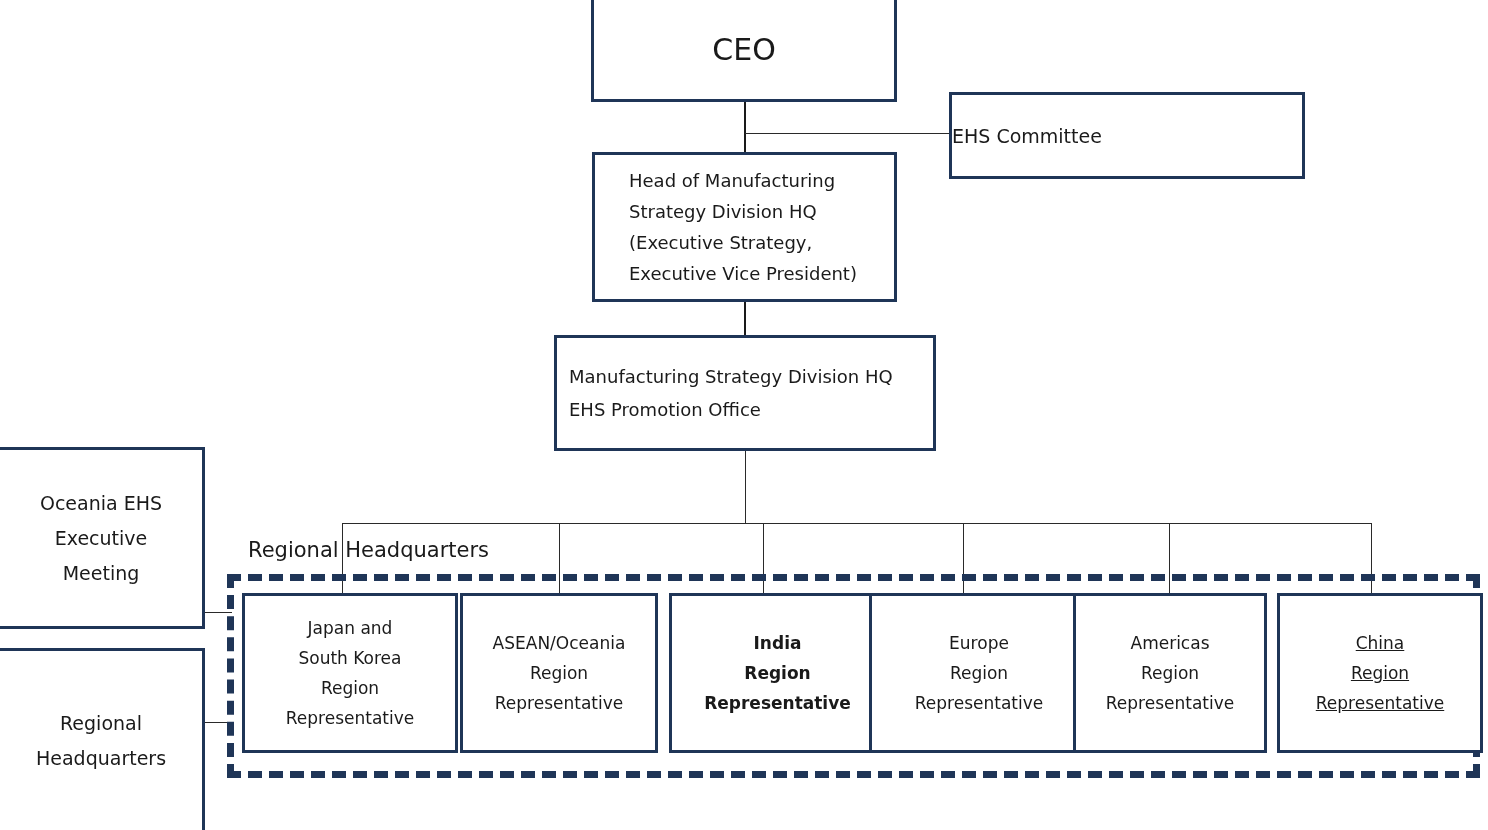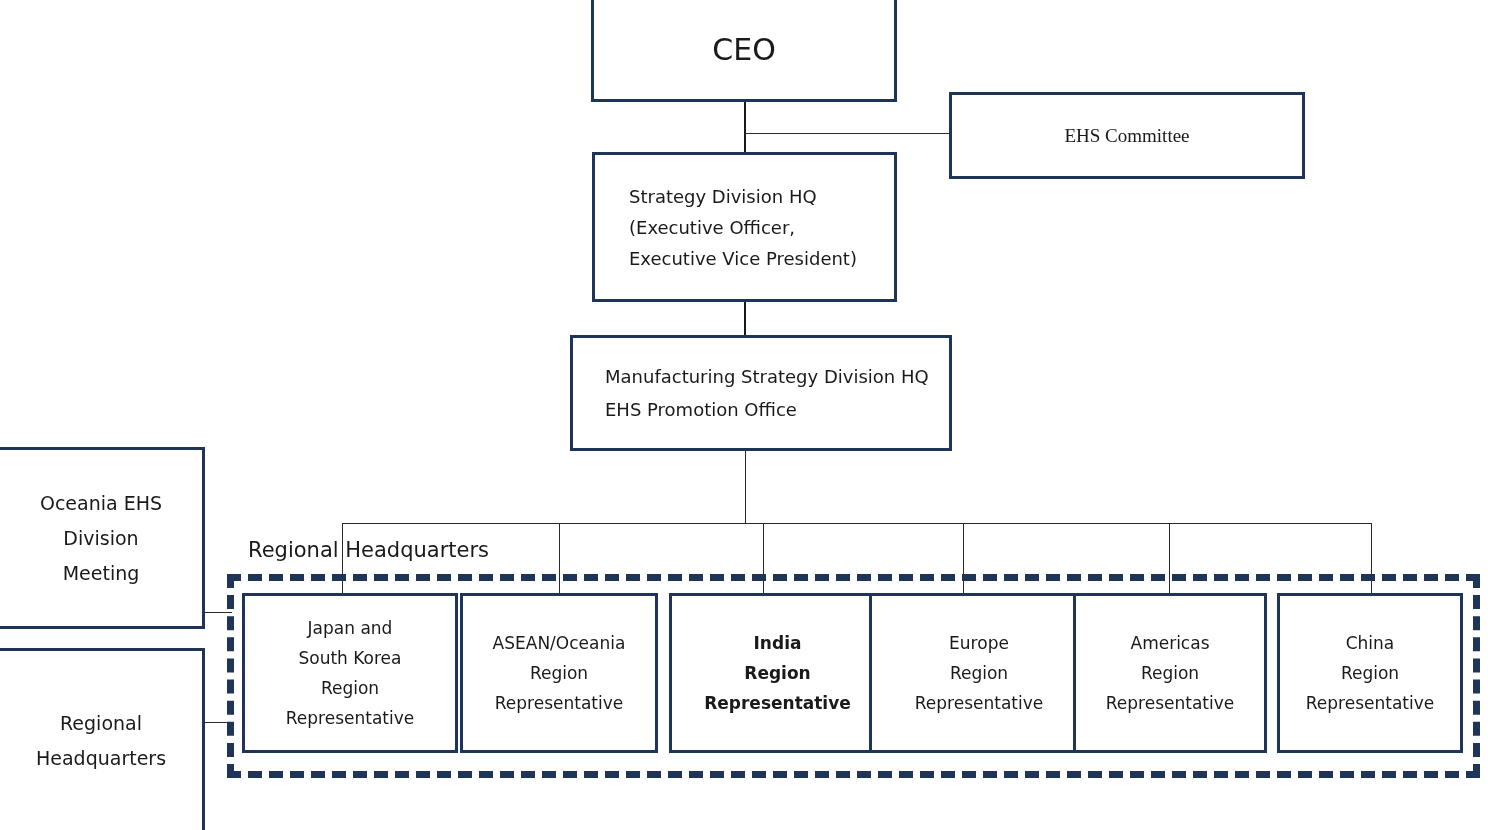--- a/index.html
+++ b/index.html
@@ -43,9 +43,7 @@
   }
   #node-ehs-committee {
     left: 949px; top: 92px; width: 356px; height: 87px;
-    align-items: center;
     font-size: 19px;
-    font-family: Liberation Serif, serif;
   }
   #node-head-manufacturing {
     left: 592px; top: 152px; width: 305px; height: 150px;

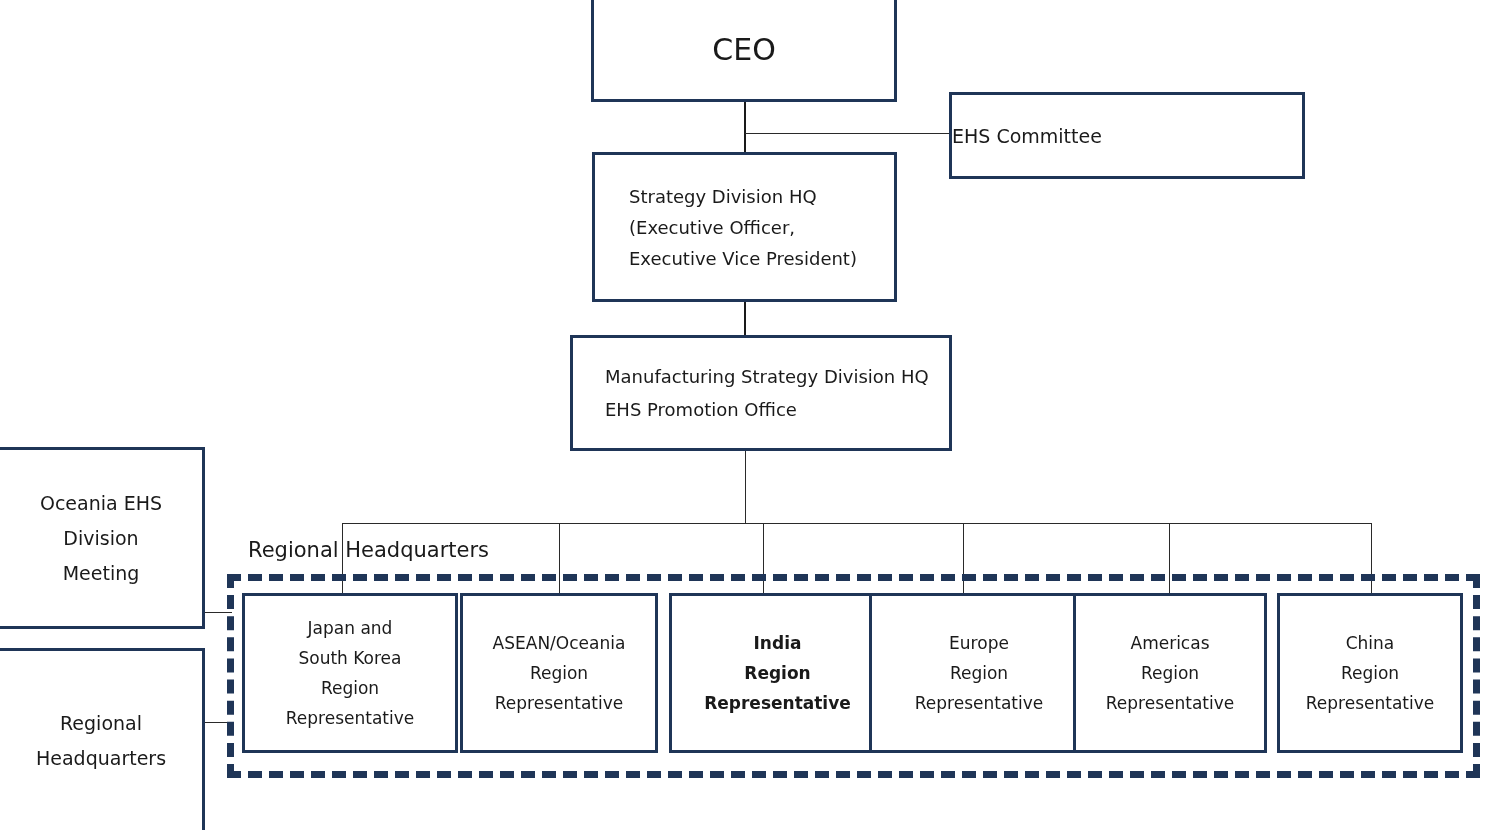--- a/index.html
+++ b/index.html
@@ -174,6 +174,7 @@
   </div>
 
   <div class="node" id="node-head-manufacturing">
+    <span class="line">Head of Manufacturing</span>
     <span class="line">Strategy Division HQ</span>
     <span class="line">(Executive Officer,</span>
     <span class="line">Executive Vice President)</span>

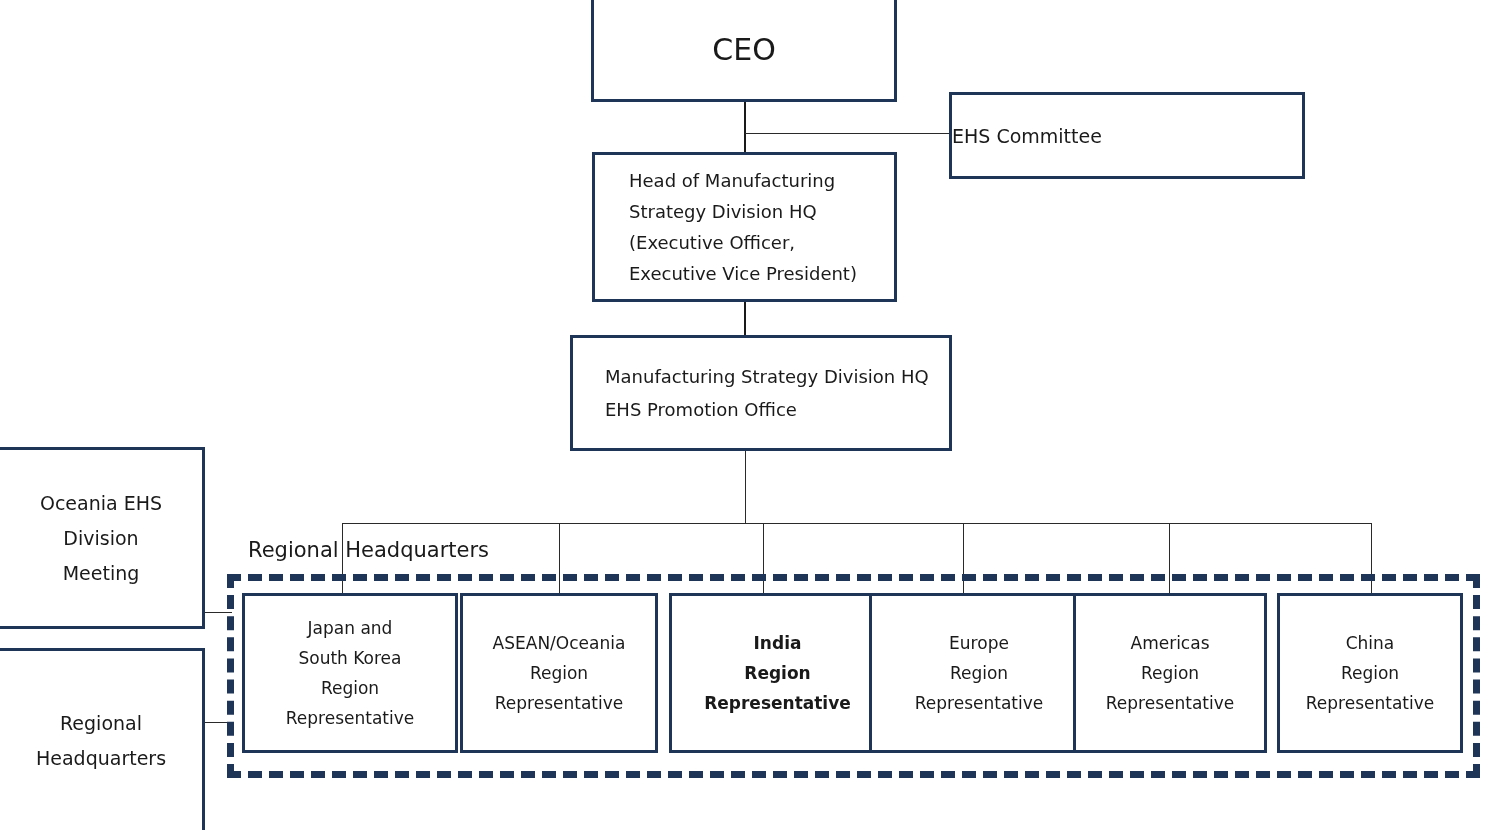--- a/index.html
+++ b/index.html
@@ -176,7 +176,7 @@
   <div class="node" id="node-head-manufacturing">
     <span class="line">Head of Manufacturing</span>
     <span class="line">Strategy Division HQ</span>
-    <span class="line">(Executive Officer,</span>
+    <span class="line">(Executive Strategy,</span>
     <span class="line">Executive Vice President)</span>
   </div>
 

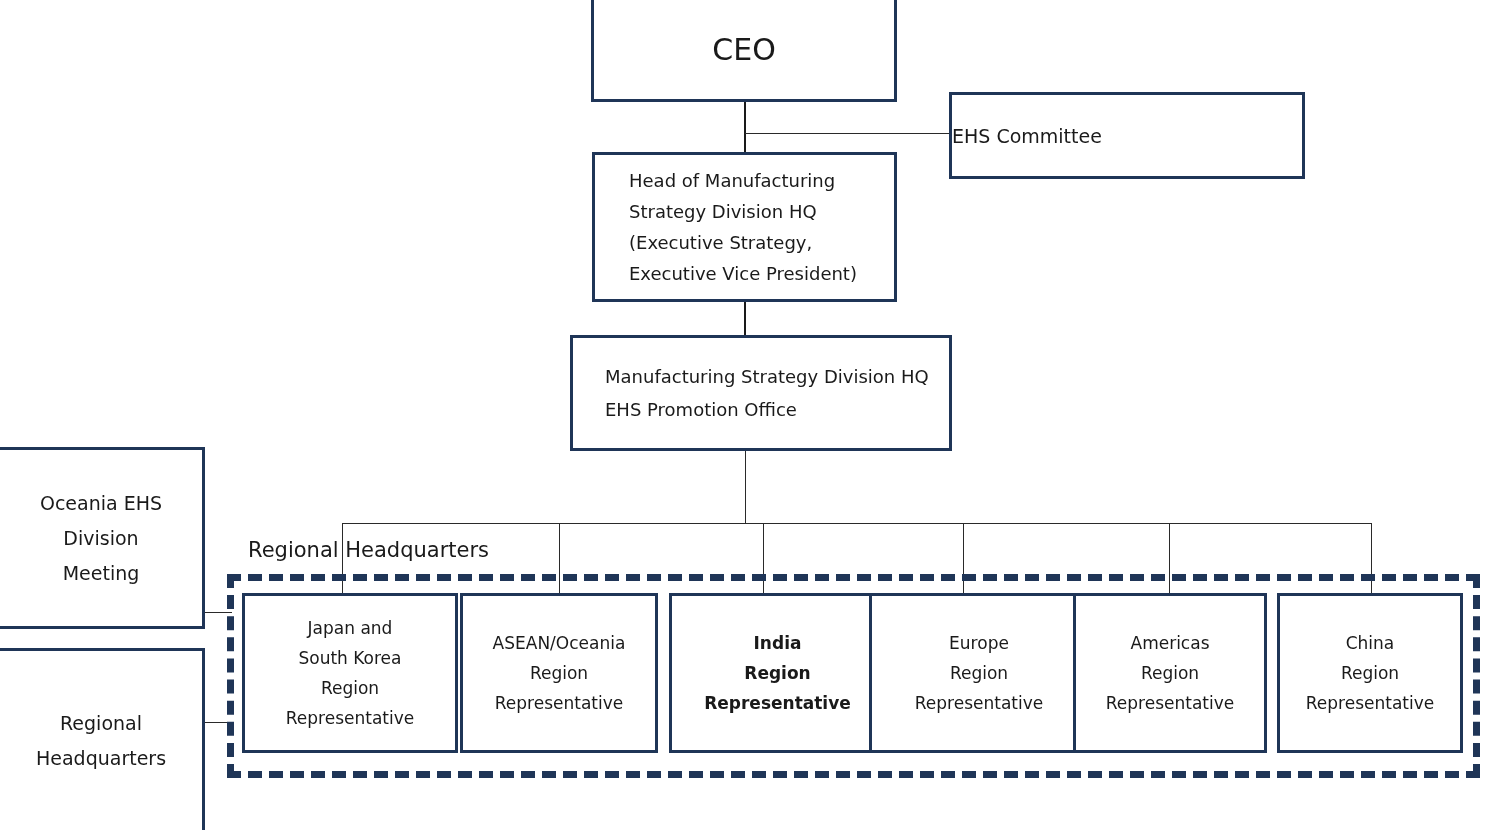--- a/index.html
+++ b/index.html
@@ -55,10 +55,9 @@
   #node-ehs-promotion-office {
     left: 554px; top: 335px; width: 382px; height: 116px;
     align-items: flex-start;
-    padding-left: 32px;
+    padding-left: 12px;
     font-size: 18px;
     line-height: 33px;
-    margin-left: 16px;
   }
   #node-global-ehs-meeting {
     left: -3px; top: 447px; width: 208px; height: 182px;

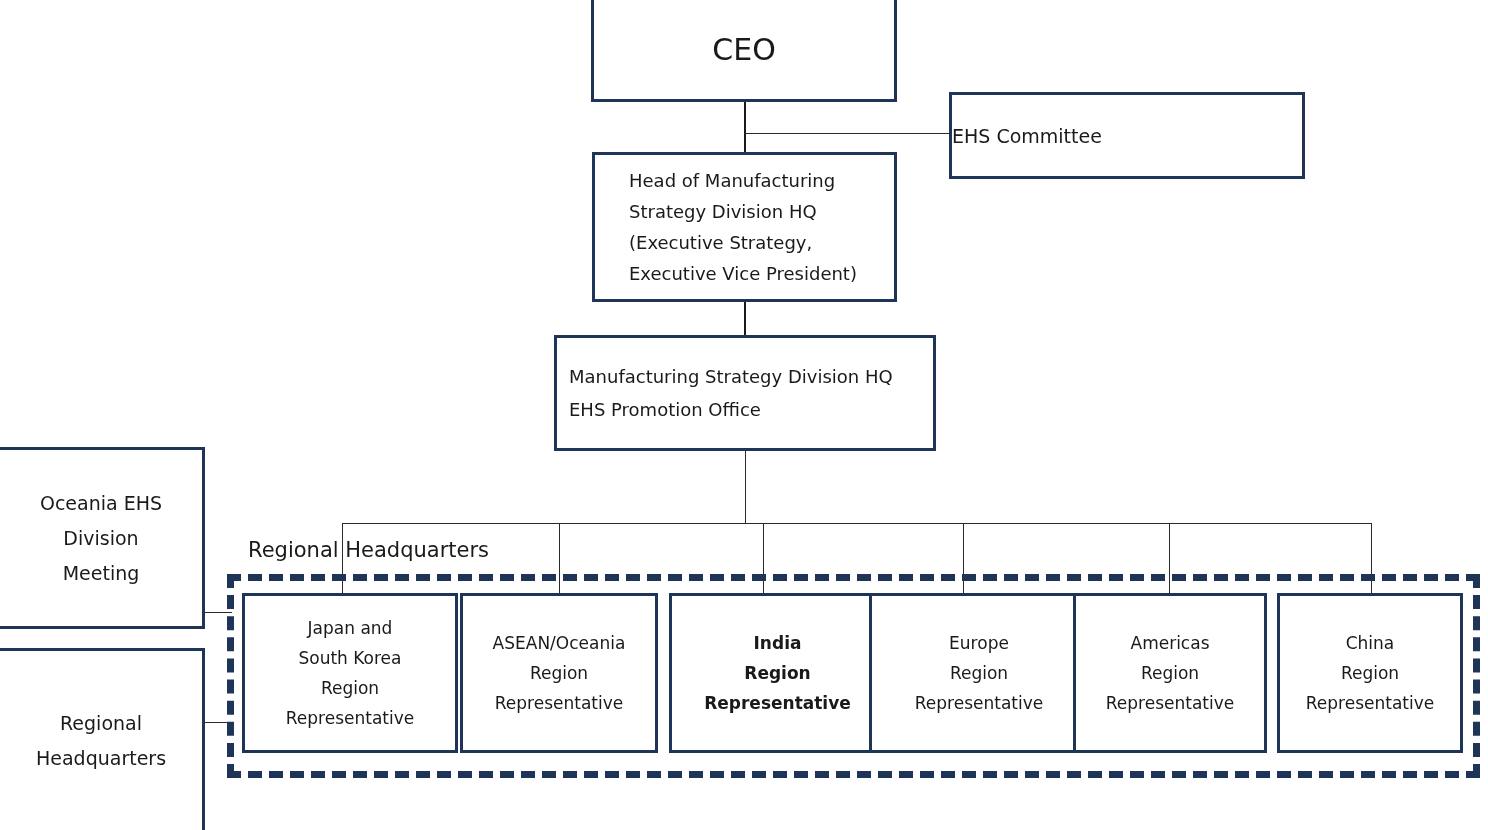--- a/index.html
+++ b/index.html
@@ -186,7 +186,7 @@
 
   <div class="node" id="node-global-ehs-meeting">
     <span class="line">Oceania EHS</span>
-    <span class="line">Division</span>
+    <span class="line">Executive</span>
     <span class="line">Meeting</span>
   </div>
 

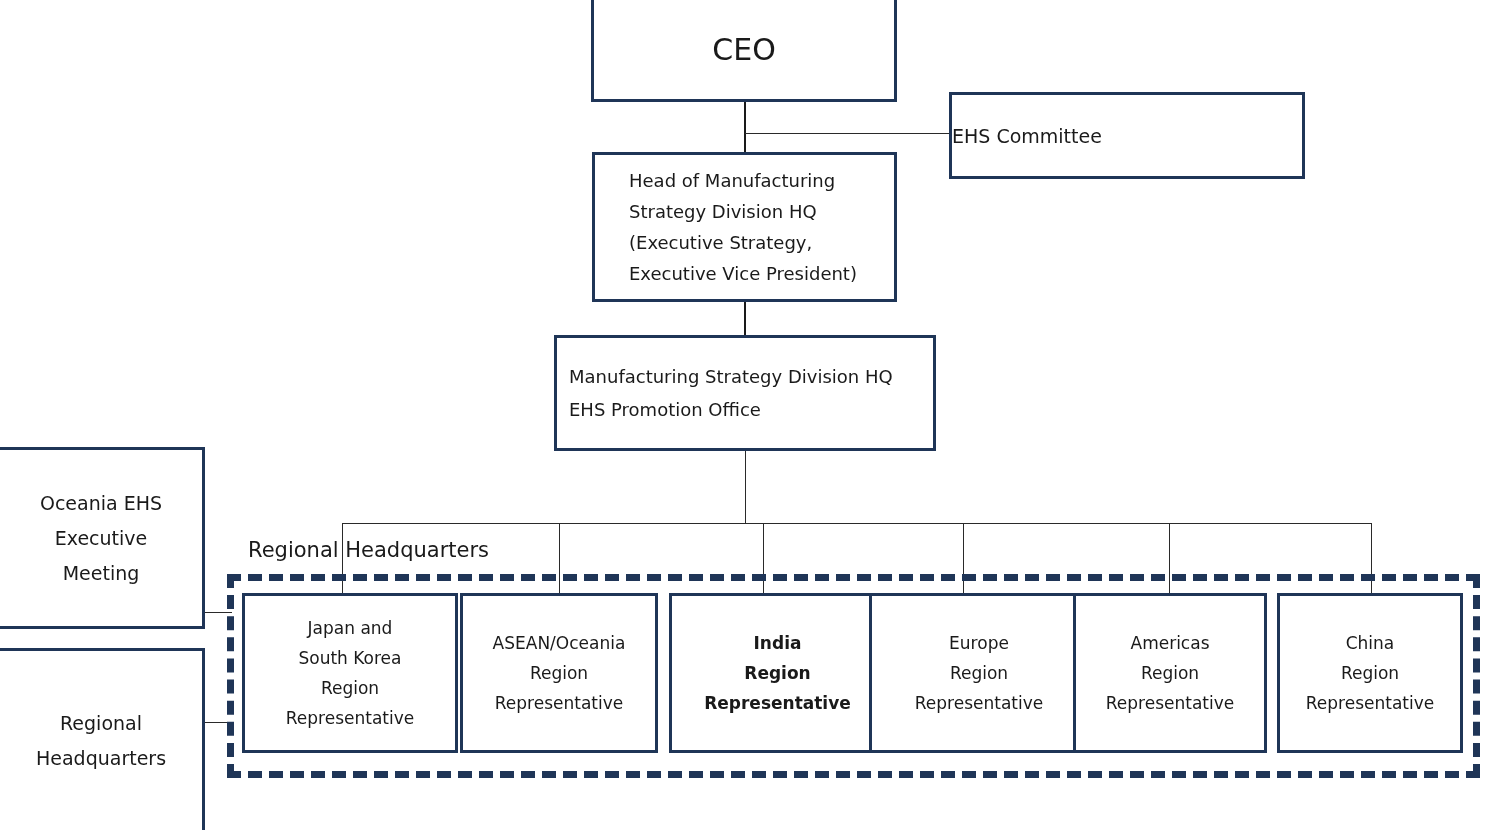--- a/index.html
+++ b/index.html
@@ -226,7 +226,7 @@
     <span class="line">Representative</span>
   </div>
 
-  <div class="region-box" style="left:1277px; width:186px;">
+  <div class="region-box" style="left:1277px; width:206px;text-decoration:underline;">
     <span class="line">China</span>
     <span class="line">Region</span>
     <span class="line">Representative</span>

